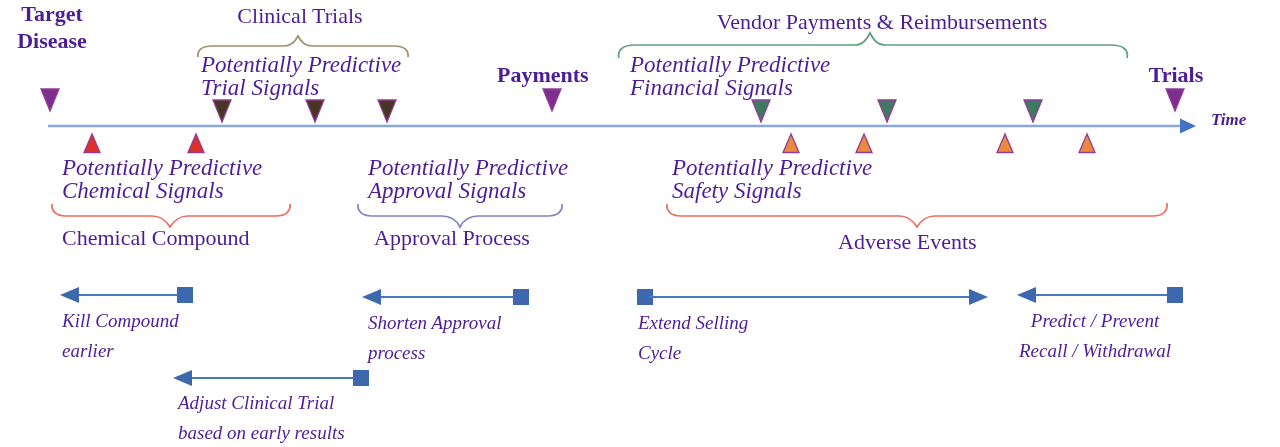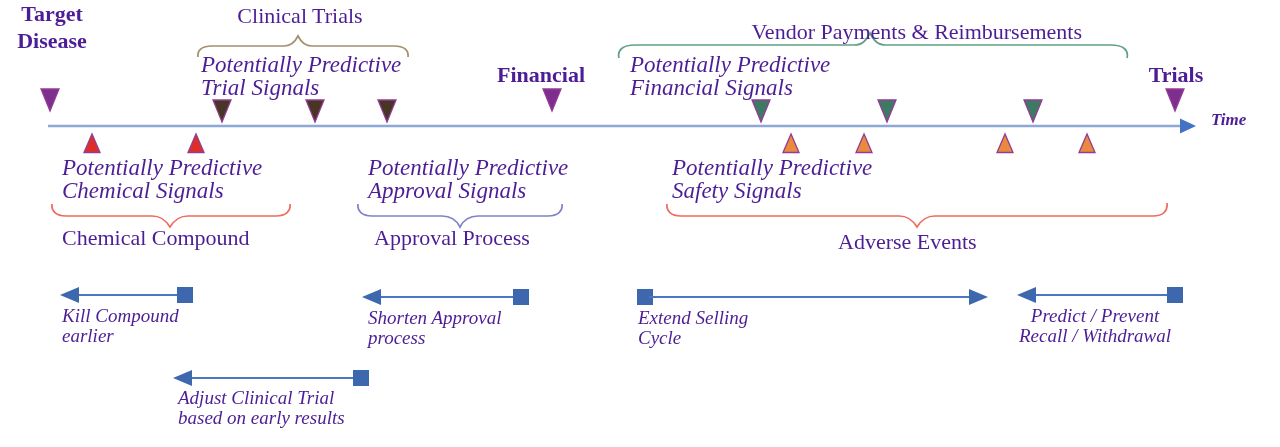--- a/index.html
+++ b/index.html
@@ -105,7 +105,7 @@
 
   <div class="abs bold-title" style="left:497px;top:61px;">Financial</div>
 
-  <div class="abs plain-title center" style="left:682px;top:19px;width:400px;text-align:right;">Vendor Payments &amp; Reimbursements</div>
+  <div class="abs plain-title center" style="left:682px;top:9px;width:400px;">Vendor Payments &amp; Reimbursements</div>
 
   <div class="abs signal-label" style="left:630px;top:53px;">Potentially Predictive
 Financial Signals</div>

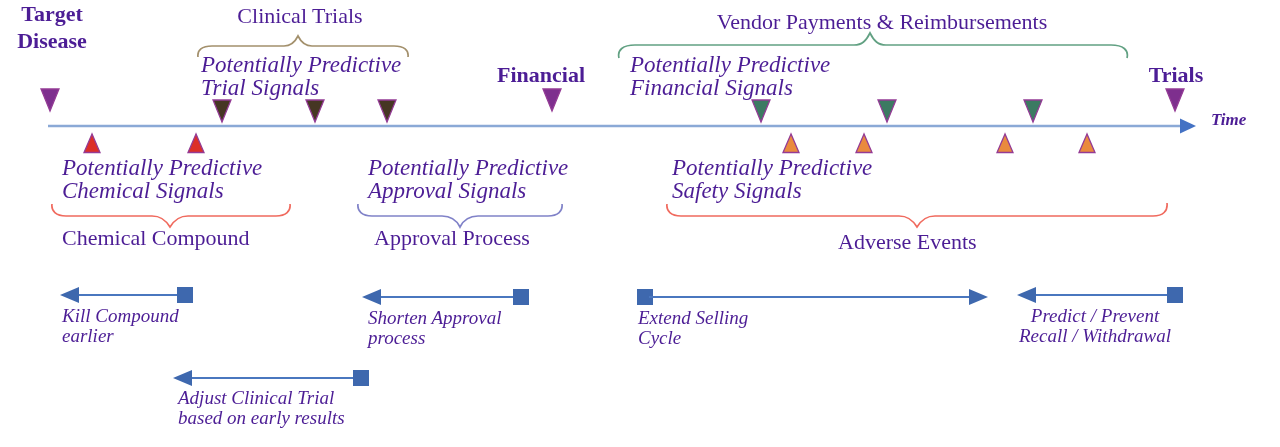--- a/index.html
+++ b/index.html
@@ -103,7 +103,7 @@
   <div class="abs signal-label" style="left:201px;top:53px;">Potentially Predictive
 Trial Signals</div>
 
-  <div class="abs bold-title" style="left:497px;top:61px;">Financial</div>
+  <div class="abs bold-title" style="left:497px;top:61px;">Payments</div>
 
   <div class="abs plain-title center" style="left:682px;top:9px;width:400px;">Vendor Payments &amp; Reimbursements</div>
 

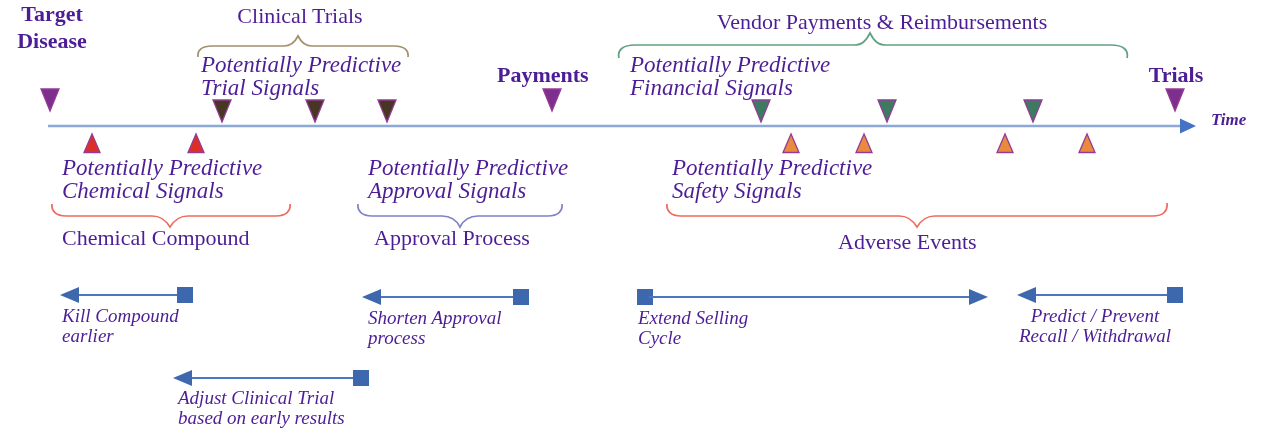--- a/index.html
+++ b/index.html
@@ -16,7 +16,7 @@
   .plain-title{font-size:22px;line-height:26px;}
   .signal-label{font-size:23px;font-style:italic;line-height:23px;}
   .group-label{font-size:22px;line-height:24px;}
-  .action-label{font-size:19px;font-style:italic;line-height:20px;}
+  .action-label{font-size:19px;font-style:italic;line-height:30px;}
   .time-label{font-size:17px;font-weight:bold;font-style:italic;}
   .center{text-align:center;}
   svg.overlay{position:absolute;left:0;top:0;width:1280px;height:447px;}

